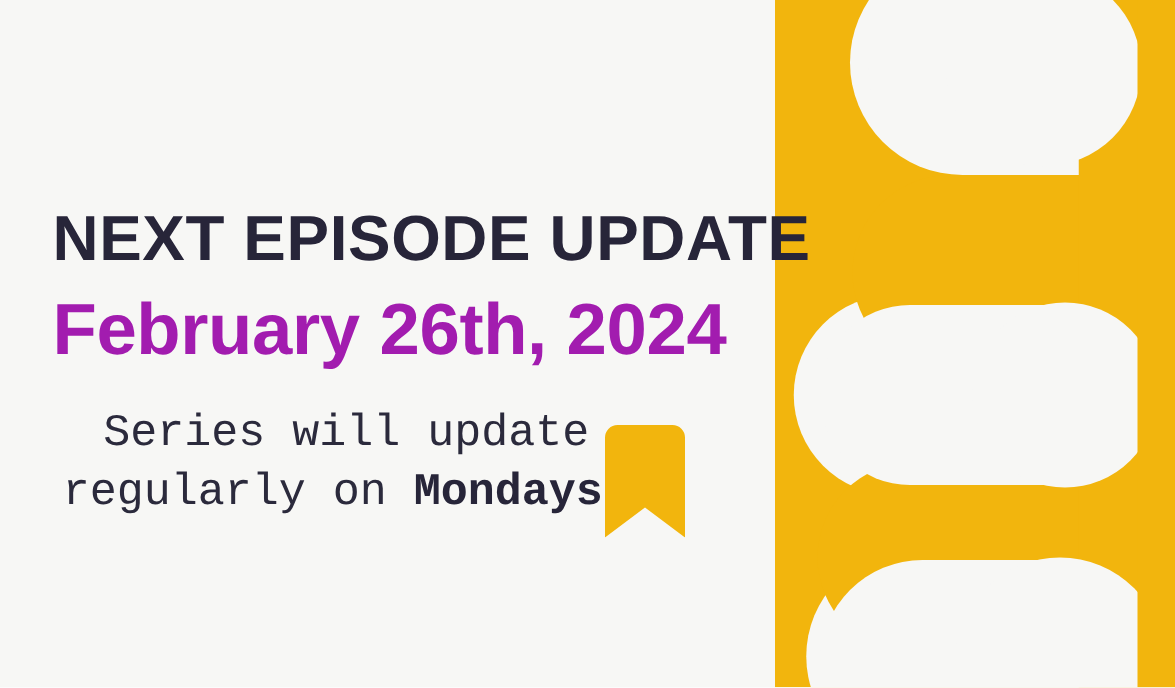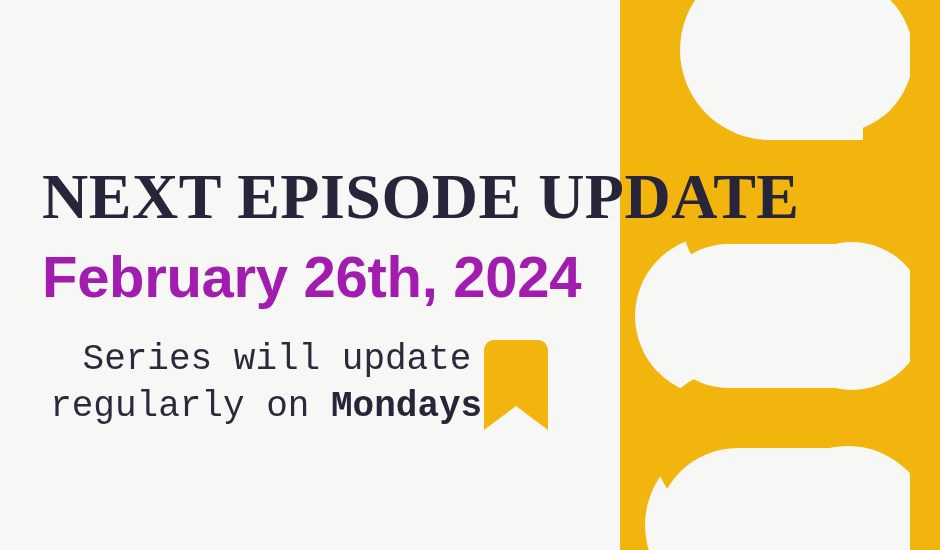--- a/index.html
+++ b/index.html
@@ -36,8 +36,8 @@
   }
 
   .headline {
-    font-family: Liberation Serif, serif;
-    font-size: 64px;
+    font-family: Liberation Sans, sans-serif;
+    font-size: 51px;
     font-weight: 700;
     letter-spacing: 0.5px;
     color: #272539;

